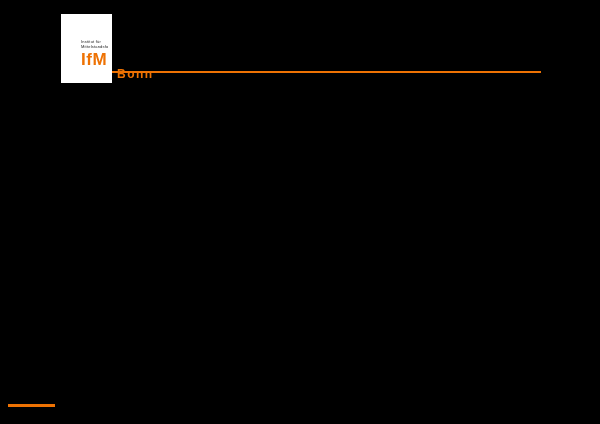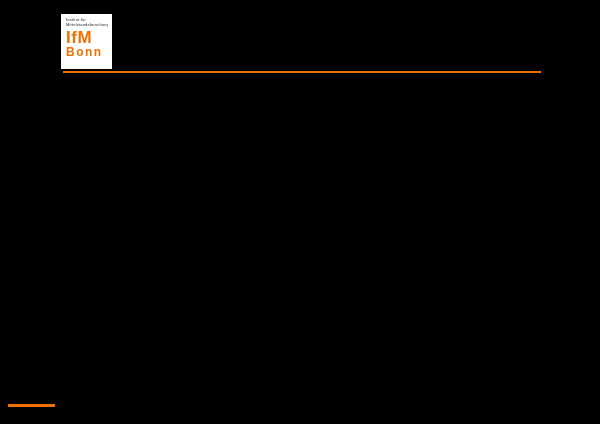--- a/index.html
+++ b/index.html
@@ -29,12 +29,13 @@
     left: 61px;
     top: 14px;
     width: 51px;
-    height: 55px;
+    height: 69px;
     background: #ffffff;
     box-sizing: border-box;
-    padding: 3px 4px 2px 5px;
+    padding: 3px 4px 2px 20px;
     display: flex;
     flex-direction: column;
+    justify-content: flex-end;
   }
   .logo-small {
     font-size: 4px;

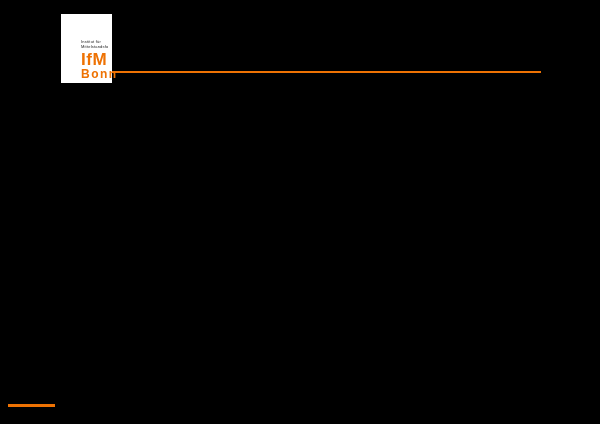--- a/index.html
+++ b/index.html
@@ -59,6 +59,7 @@
     font-weight: bold;
     color: var(--accent, #ee7203);
     letter-spacing: 1.5px;
+    margin-left: 36px;
   }
 
   

